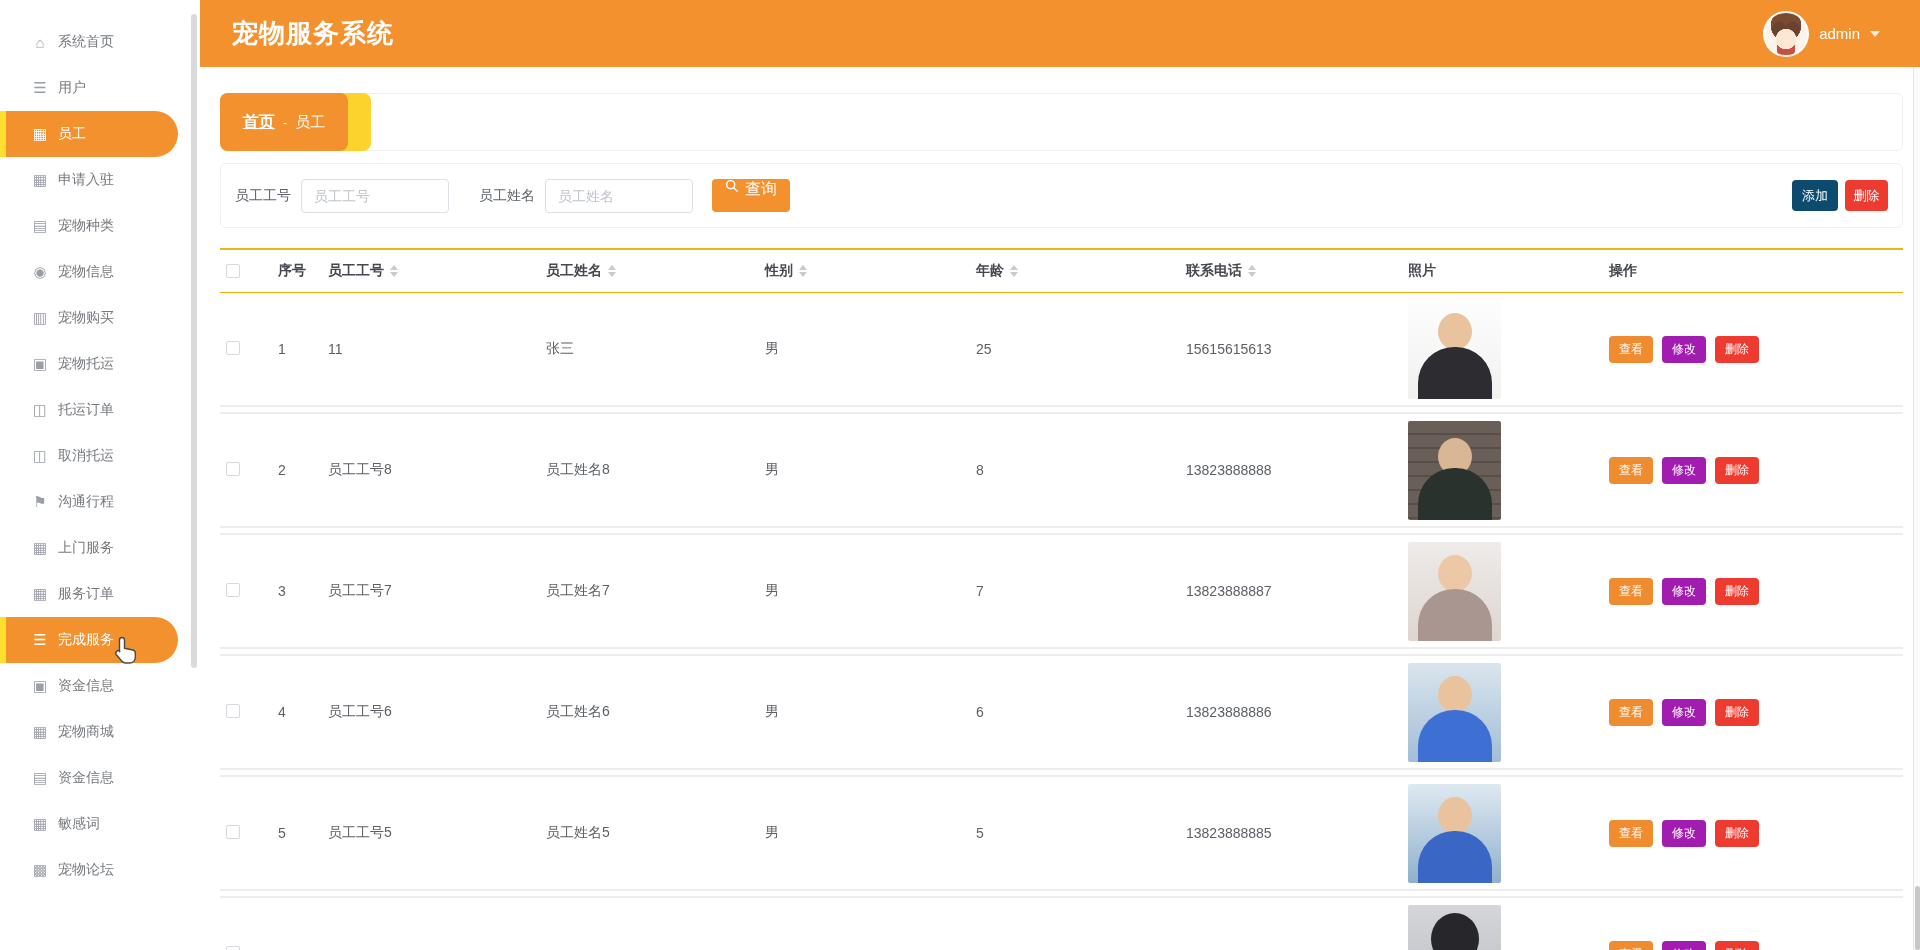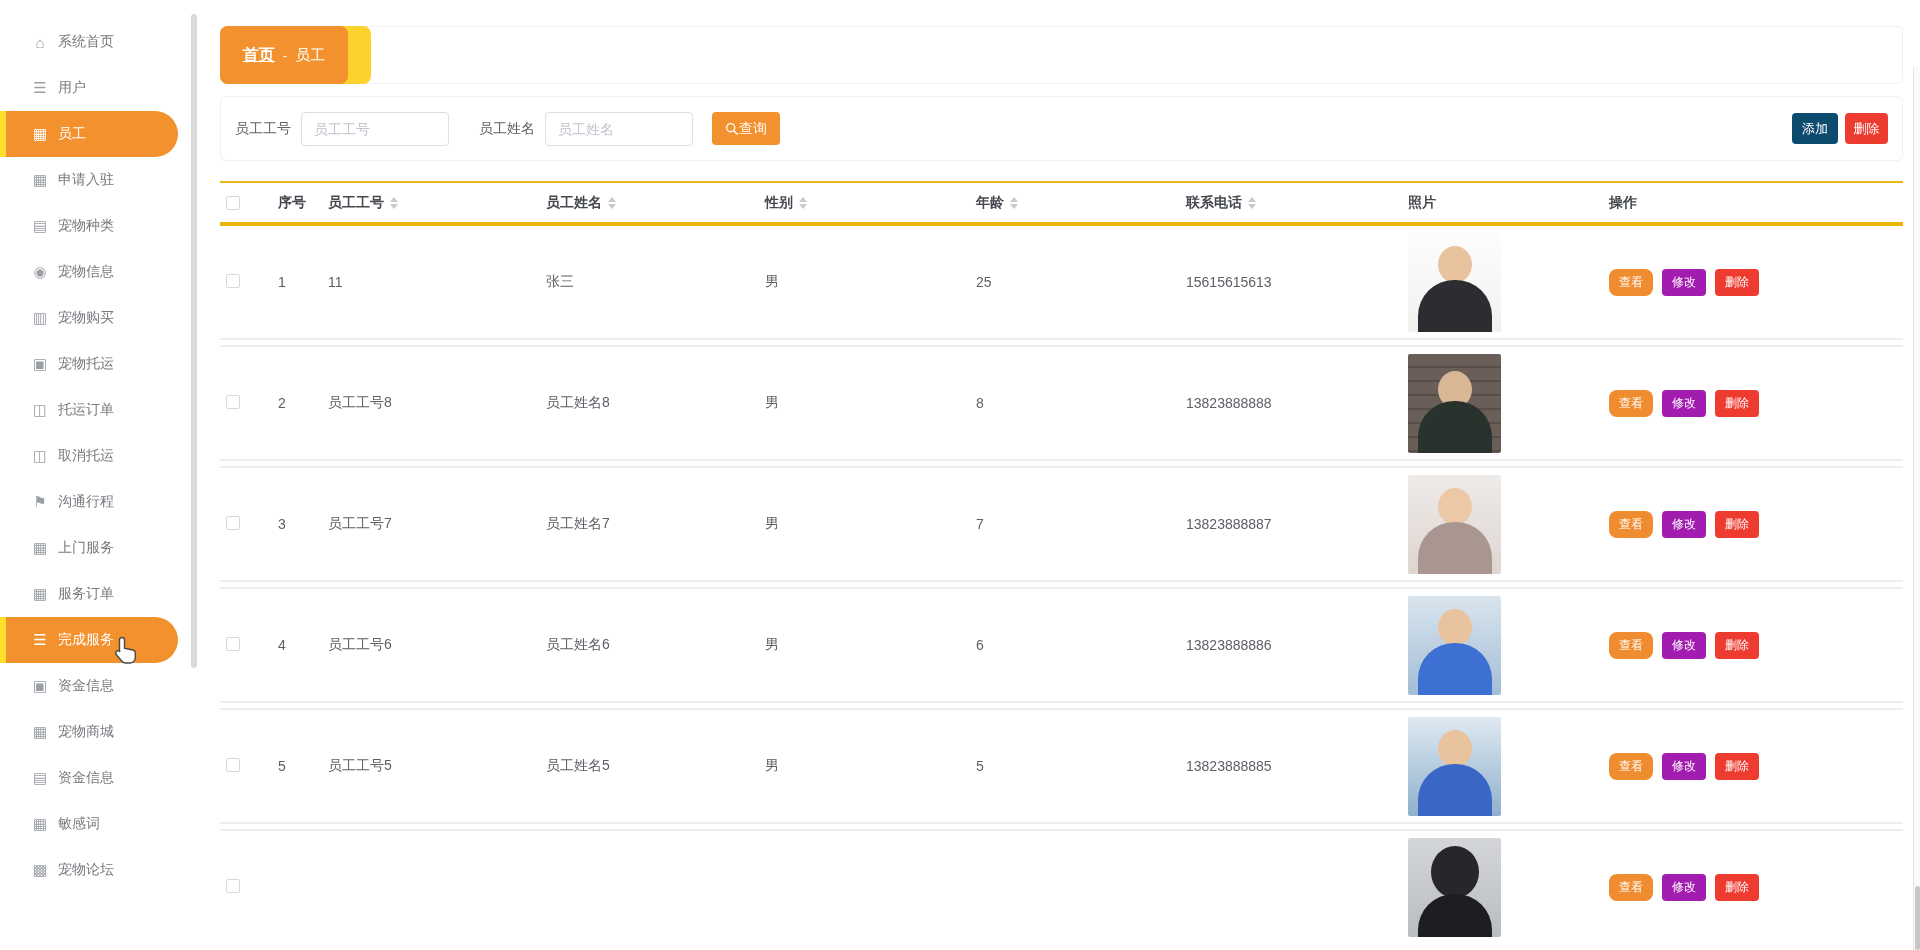--- a/index.html
+++ b/index.html
@@ -192,6 +192,14 @@
 
   <div class="main">
 
+    <header class="topbar">
+      <div class="app-title">宠物服务系统</div>
+      <div class="user-box">
+        <div class="avatar"></div>
+        <span class="user-name">admin</span>
+        <span class="caret"></span>
+      </div>
+    </header>
 
     <div class="content">
 

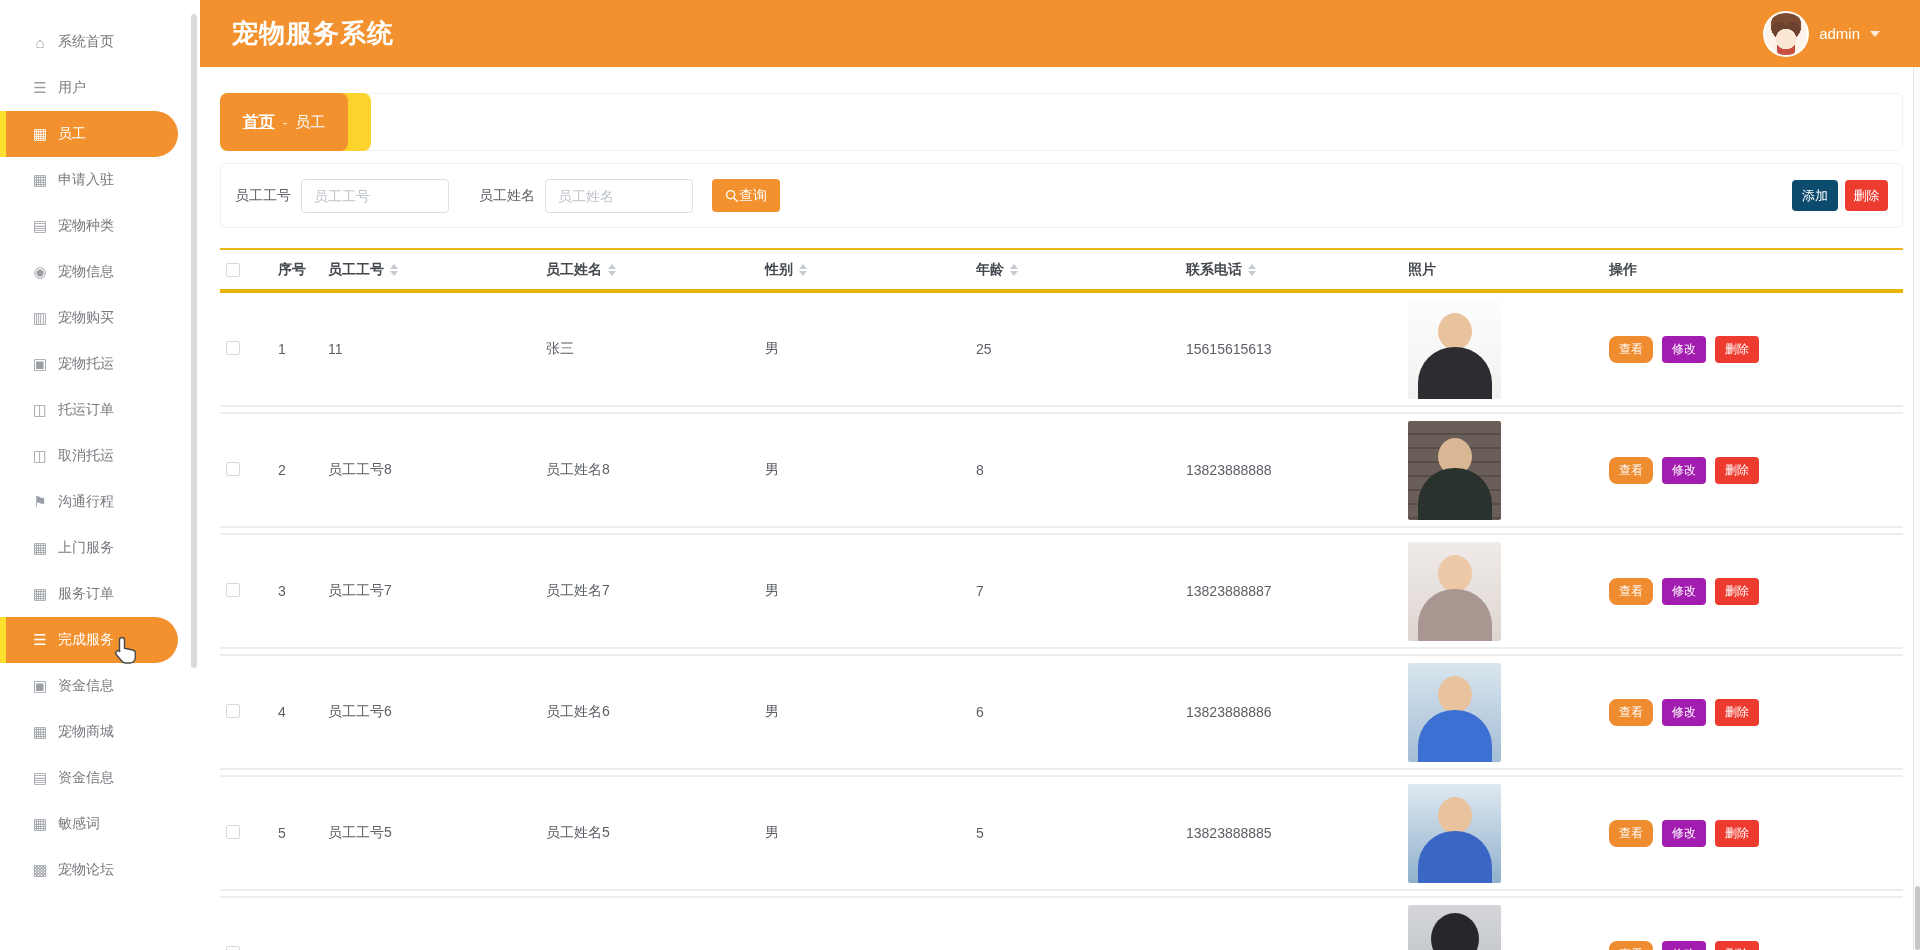--- a/index.html
+++ b/index.html
@@ -52,7 +52,7 @@
   .f-input::placeholder { color:#bfc4cc; }
   .gap30 { width:30px; flex:none; }
   .btn { border:none; border-radius:4px; color:#fff; cursor:pointer; font-family:inherit; }
-  .btn-search { margin-left:19px; height:33px; padding:0 13px; background:#f2912e; font-size:14px; display:flex; align-items:center; }
+  .btn-search { margin-left:19px; height:33px; padding:0 13px; background:#f2912e; font-size:16px; display:flex; align-items:flex-start; gap:6px; }
   .btn-add { margin-left:auto; width:46px; height:31px; background:#0c4a6e; font-size:13px; }
   .btn-del { margin-left:7px; width:43px; height:31px; background:#ee3b30; font-size:13px; }
 

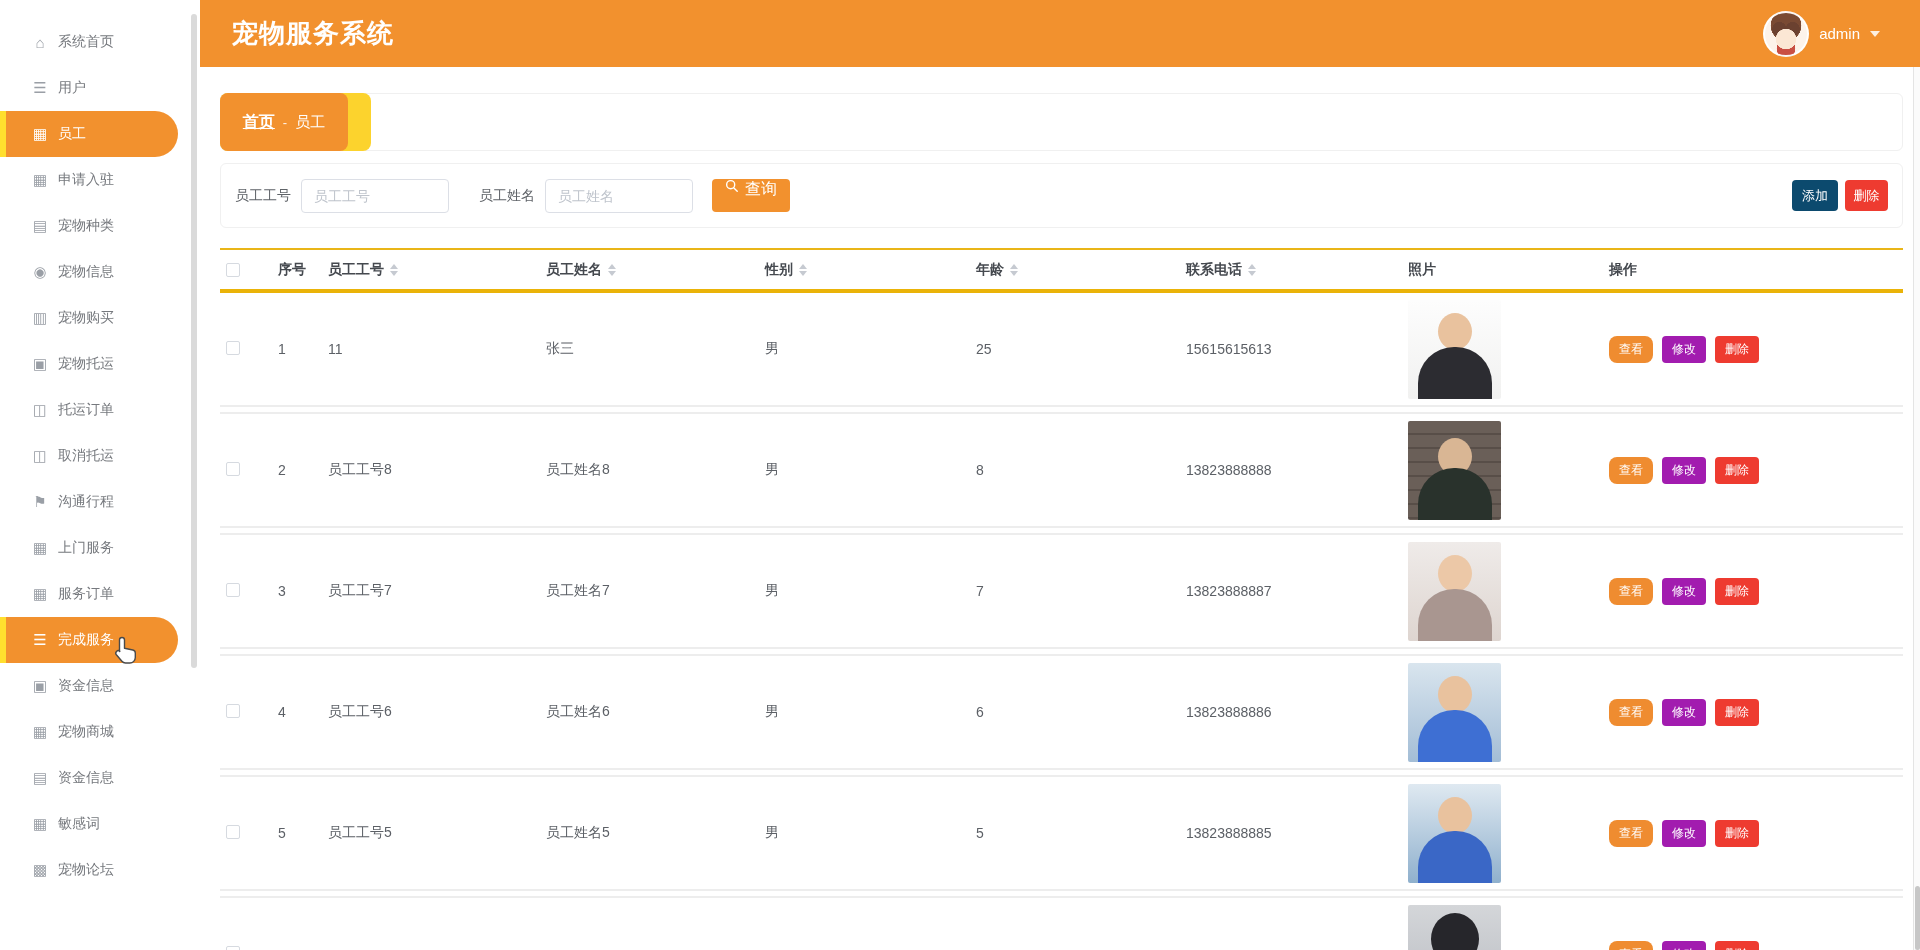--- a/index.html
+++ b/index.html
@@ -59,7 +59,7 @@
   
   .table-wrap { margin-top:20px; border-top:2px solid #e9b518; }
   .grid { display:grid; grid-template-columns:50px 50px 218px 219px 211px 210px 222px 201px 1fr; align-items:center; }
-  .thead { height:43px; border-bottom:4px solid #eab308; background:#fff; }
+  .thead { height:43px; border-bottom:1px solid #eab308; background:#fff; }
   .th { display:flex; align-items:center; padding-left:8px; font-size:14px; font-weight:bold; color:#45494f; }
   .th:first-child { padding-left:6px; }
   .sort { display:inline-flex; flex-direction:column; margin-left:6px; gap:2px; cursor:pointer; }

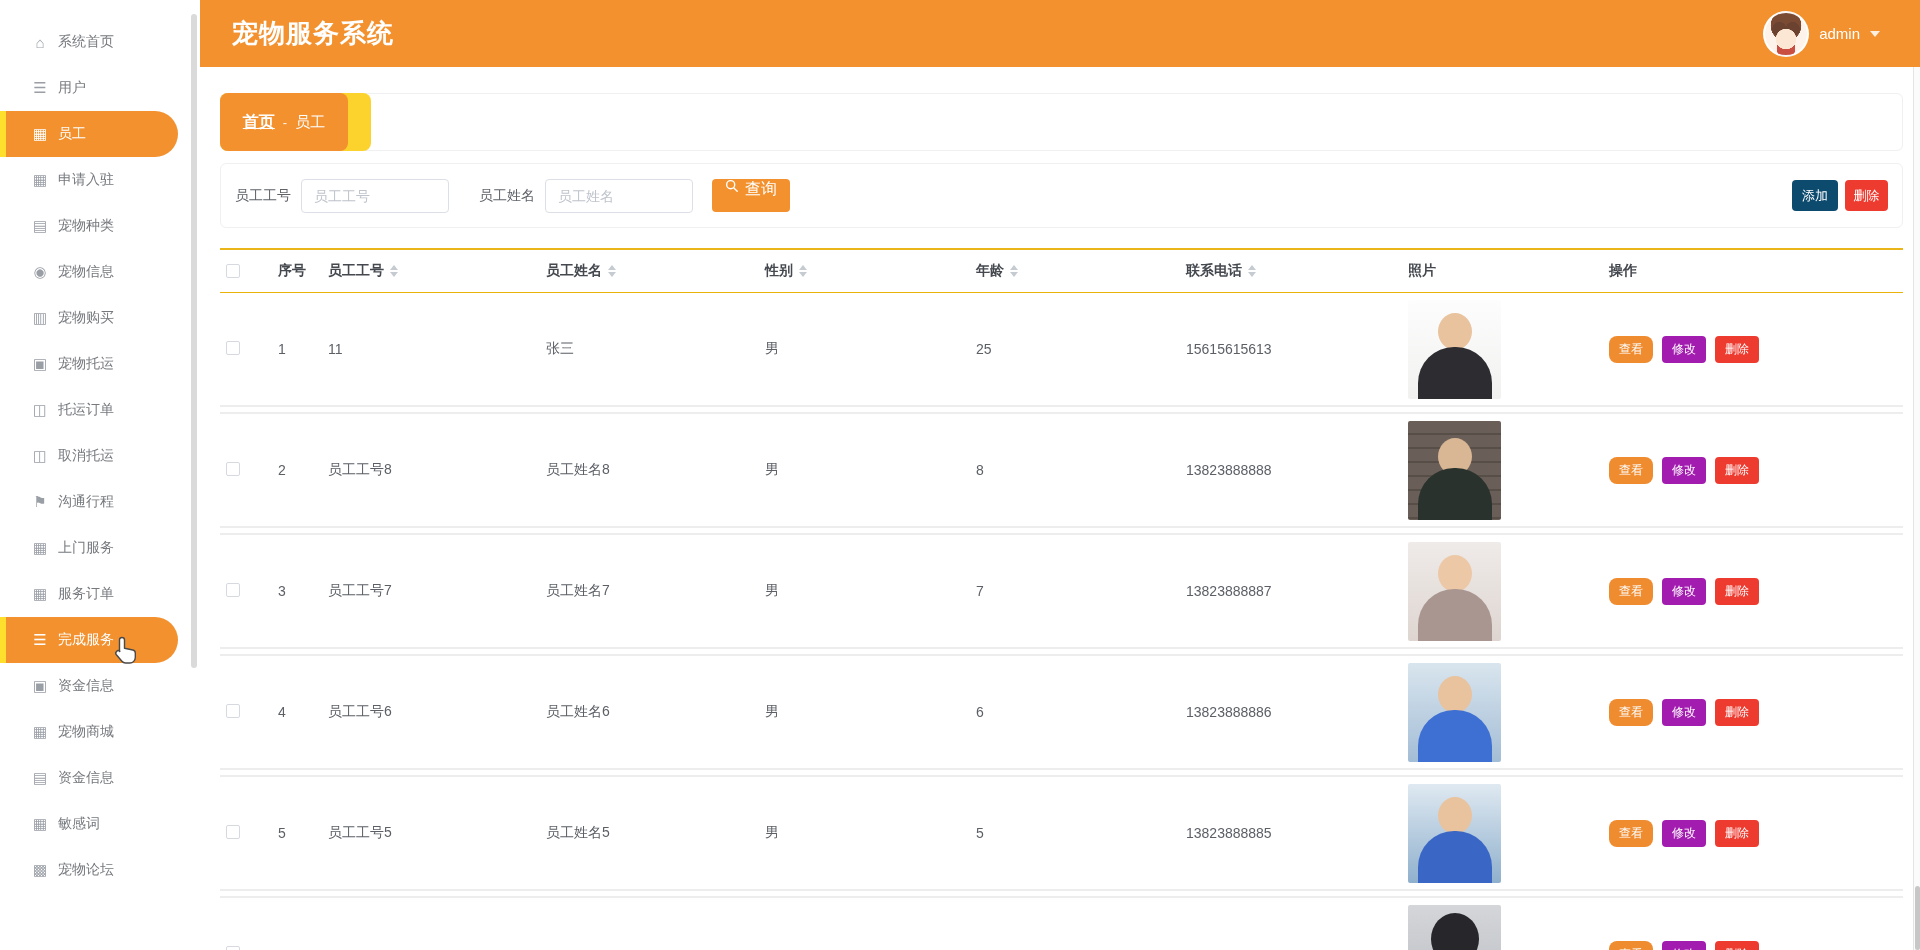--- a/index.html
+++ b/index.html
@@ -92,7 +92,7 @@
   .photo.dark-partial::after { background:#1d1d22; top:56px; }
 
   .act { border:none; border-radius:4px; color:#fff; font-size:12px; width:44px; height:27px; cursor:pointer; font-family:inherit; }
-  .act.view { background:#ef8c30;border-radius:8px; }
+  .act.view { background:#ef8c30; }
   .act.edit { background:#a21caf; }
   .act.delete { background:#ee3b30; }
   .acts { display:flex; gap:9px; }

